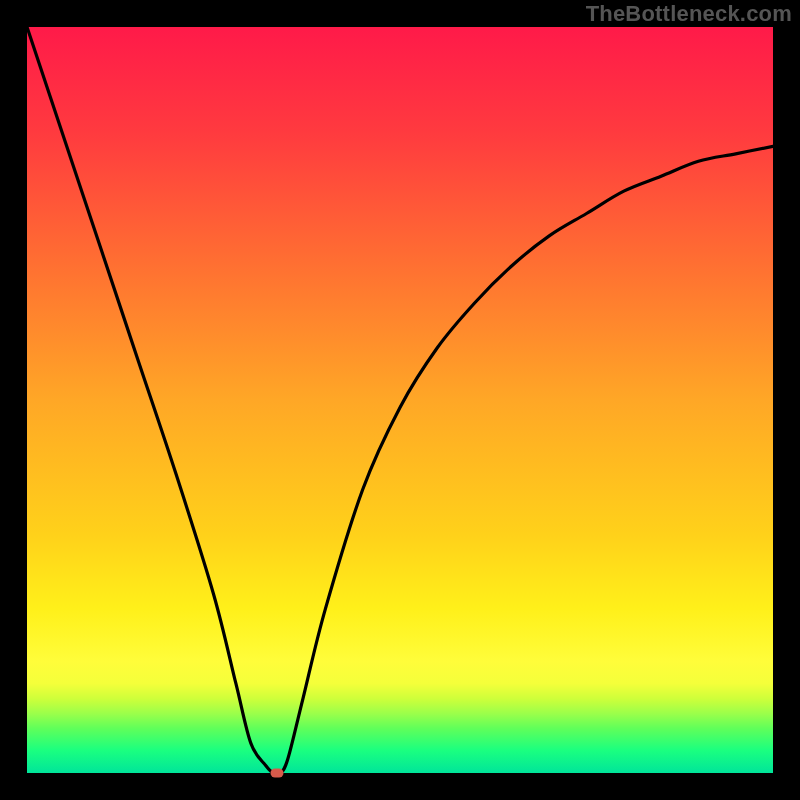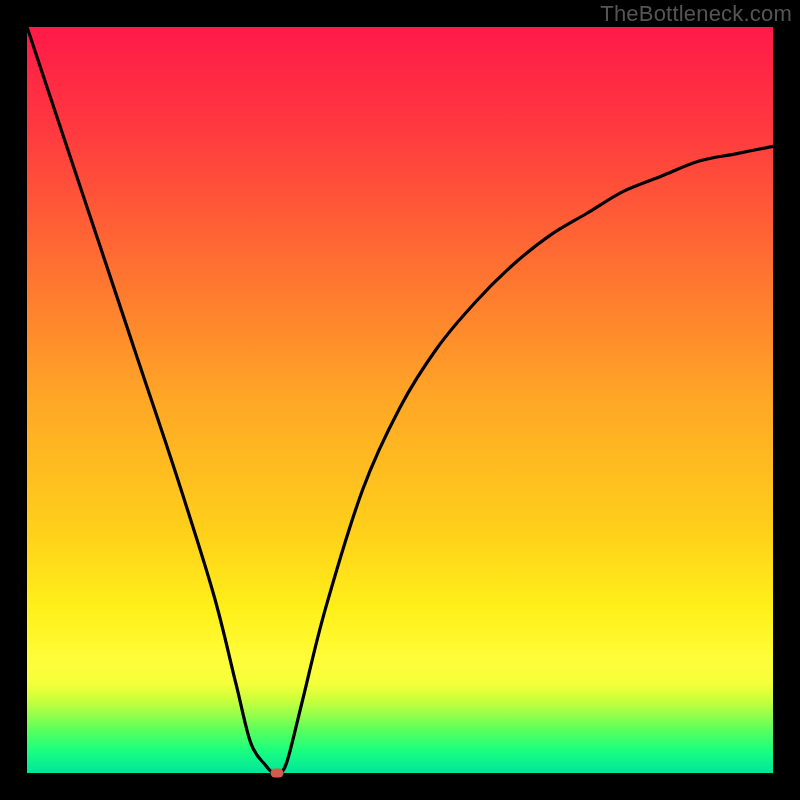--- a/index.html
+++ b/index.html
@@ -23,7 +23,7 @@
     right: 8px;
     color: #555555;
     font-size: 22px;
-    font-weight: 400;
+    font-weight: 700;
     letter-spacing: 0.2px;
     user-select: none;
   }

